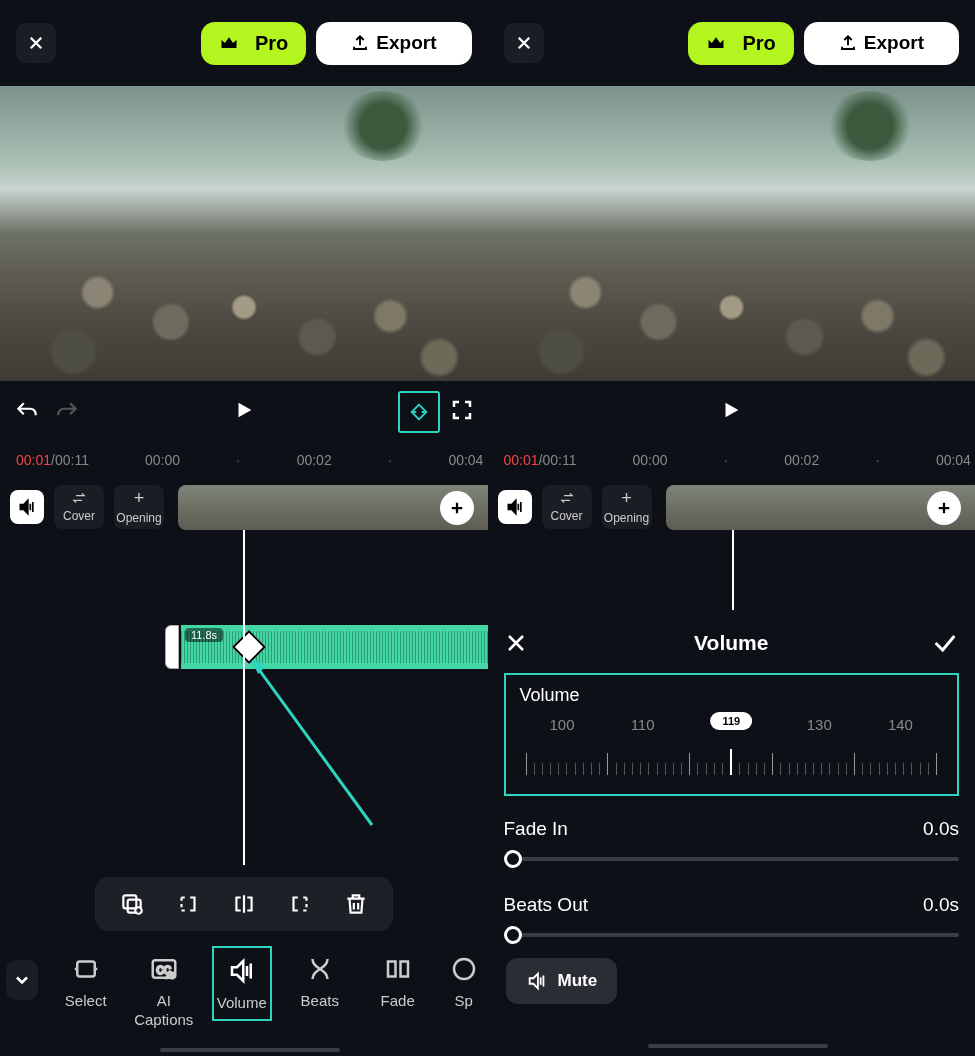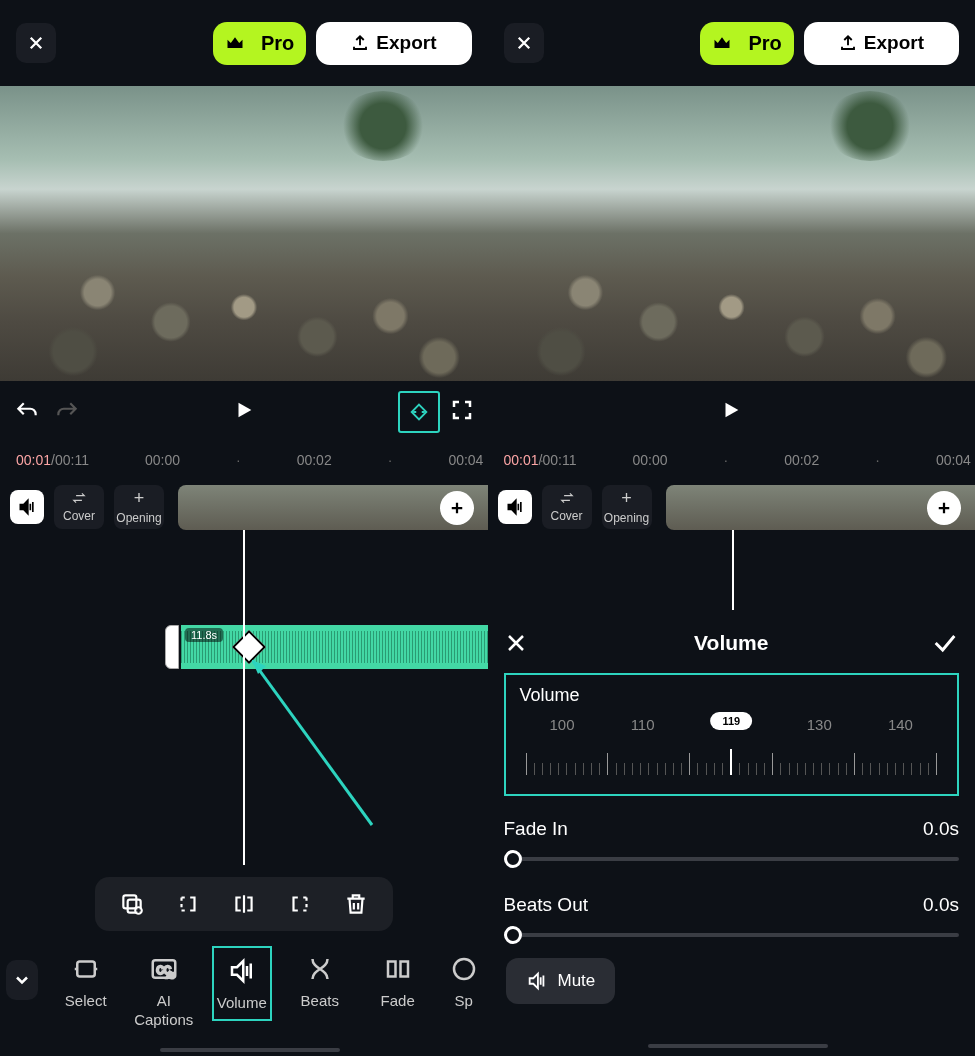--- a/index.html
+++ b/index.html
@@ -10,7 +10,7 @@
 .close-btn{width:40px;height:40px;border-radius:10px;background:#1a1d24;display:flex;align-items:center;justify-content:center;cursor:pointer}
 .close-btn svg{width:18px;height:18px}
 .topbar-right{display:flex;gap:10px}
-.pro-btn{background:#b4f520;color:#000;font-weight:700;font-size:20px;padding:10px 12px;border-radius:14px;display:flex;align-items:center;gap:16px}
+.pro-btn{background:#b4f520;color:#000;font-weight:700;font-size:20px;padding:10px 18px;border-radius:14px;display:flex;align-items:center;gap:16px}
 .export-btn{background:#fff;color:#000;font-weight:600;font-size:19px;padding:10px 35px;border-radius:14px;display:flex;align-items:center;gap:7px}
 .preview{height:295px;width:100%;position:relative;background:linear-gradient(to bottom,#7a9289 0%,#a6beb2 25%,#c8d4cf 35%,#6c7166 50%,#5d5a4f 65%,#4e4a42 80%,#3e3b35 100%)}
 .preview::after{content:'';position:absolute;inset:0;background:radial-gradient(circle at 20% 70%,#8a8574 3%,transparent 4%),radial-gradient(circle at 35% 80%,#6d6b5d 4%,transparent 5%),radial-gradient(circle at 50% 75%,#a29a85 3%,transparent 4%),radial-gradient(circle at 65% 85%,#5c5a4e 4%,transparent 5%),radial-gradient(circle at 80% 78%,#7e7867 3%,transparent 4%),radial-gradient(circle at 15% 90%,#4f4e44 4%,transparent 5%),radial-gradient(circle at 90% 92%,#6e6a5a 3%,transparent 4%)}

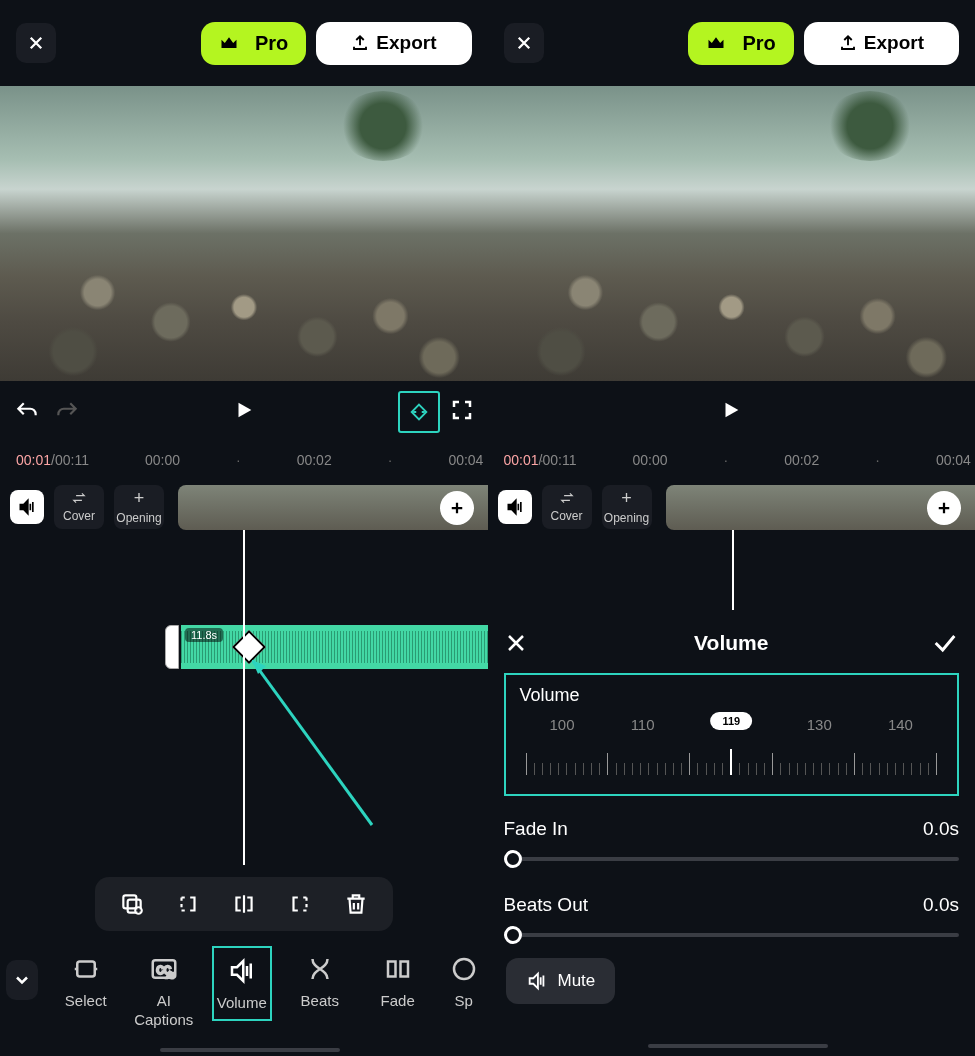--- a/index.html
+++ b/index.html
@@ -25,7 +25,7 @@
 .kf-btn svg{width:22px;height:22px}
 .fs-btn svg{width:24px;height:24px}
 .timebar{display:flex;align-items:center;padding:0 16px;height:34px;font-size:14px;color:#888;gap:56px}
-.ct{color:#fca5a5}
+.ct{color:#ef4444}
 .dot{color:#666}
 .tracks{position:relative;height:75px}
 .track-left{display:flex;gap:10px;align-items:center;position:absolute;left:10px;top:8px}

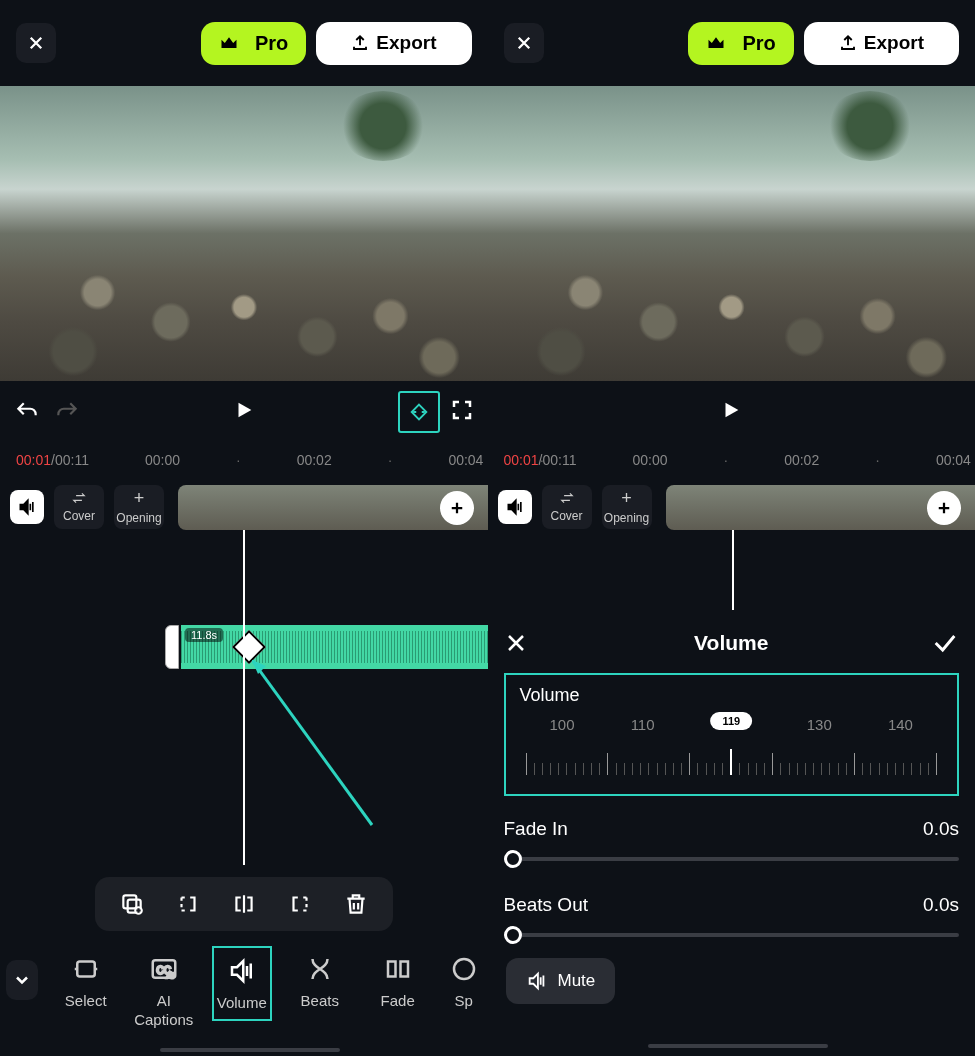--- a/index.html
+++ b/index.html
@@ -70,7 +70,7 @@
 .fade-slider{position:relative;height:26px;margin-top:6px}
 .fade-track{position:absolute;top:11px;left:0;right:0;height:4px;background:#3a3d44;border-radius:2px}
 .fade-handle{position:absolute;left:0;top:4px;width:18px;height:18px;border:3px solid #fff;border-radius:50%;background:#0d1117}
-.mute-btn{position:absolute;bottom:52px;left:18px;background:#2a2d34;padding:12px 20px;border-radius:12px;display:flex;align-items:center;gap:10px;font-size:17px;font-weight:400}
+.mute-btn{position:absolute;bottom:52px;left:18px;background:#2a2d34;padding:12px 20px;border-radius:12px;display:flex;align-items:center;gap:10px;font-size:17px;font-weight:700}
 .right .scroll-hint{left:160px;width:180px}
 </style>
 </head>

